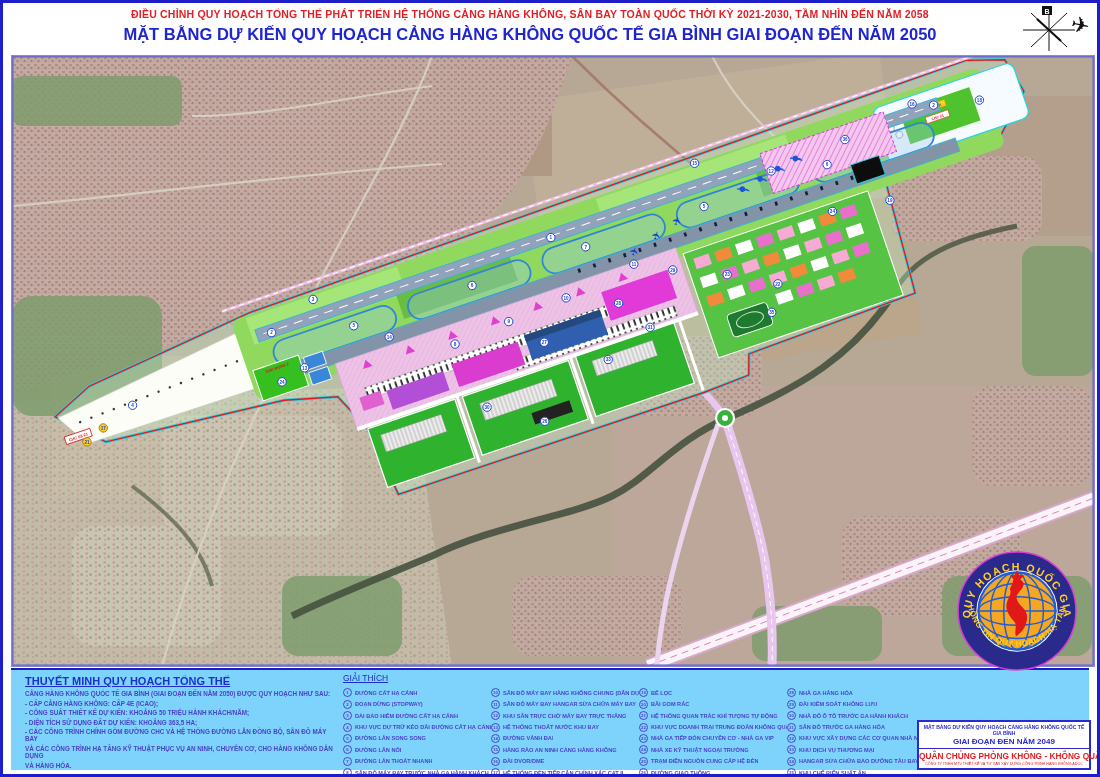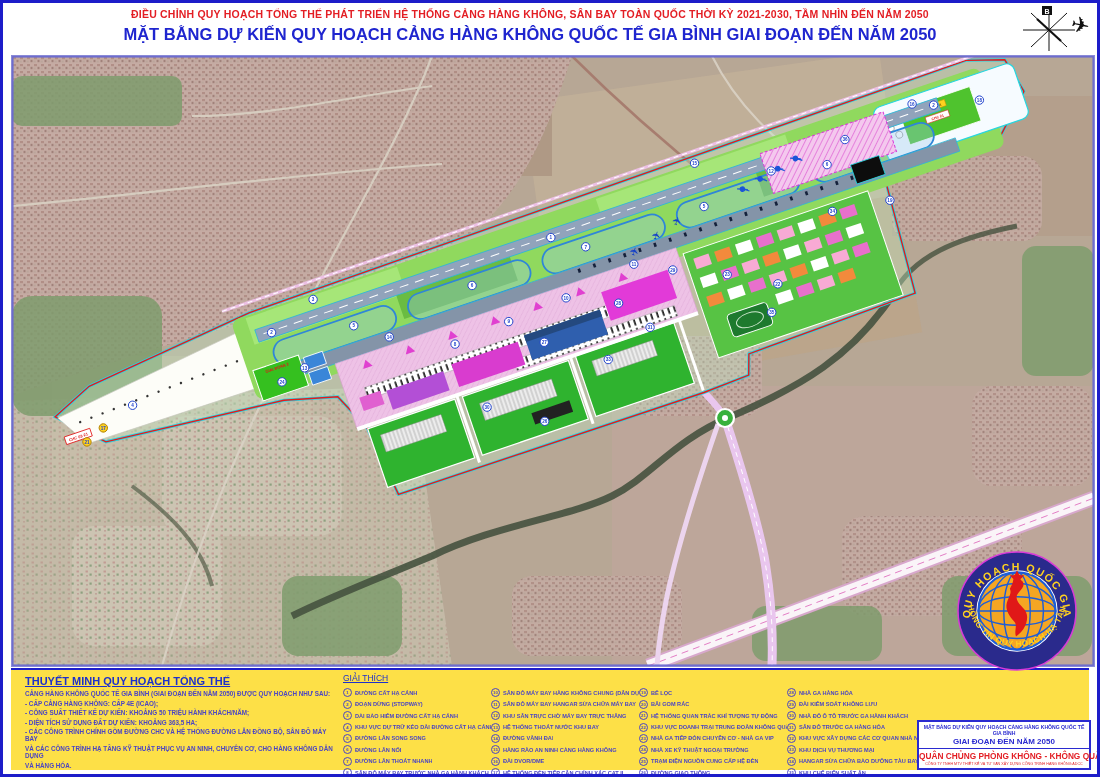--- a/index.html
+++ b/index.html
@@ -45,7 +45,7 @@
 <div class="page">
 
   <div class="header">
-    <div class="h1">ĐIỀU CHỈNH QUY HOẠCH TỔNG THỂ PHÁT TRIỂN HỆ THỐNG CẢNG HÀNG KHÔNG, SÂN BAY TOÀN QUỐC THỜI KỲ 2021-2030, TẦM NHÌN ĐẾN NĂM 2050</div>
+    <div class="h1">ĐIỀU CHỈNH QUY HOẠCH TỔNG THỂ PHÁT TRIỂN HỆ THỐNG CẢNG HÀNG KHÔNG, SÂN BAY TOÀN QUỐC THỜI KỲ 2021-2030, TẦM NHÌN ĐẾN NĂM 2058</div>
     <div class="h2">MẶT BẰNG DỰ KIẾN QUY HOẠCH CẢNG HÀNG KHÔNG QUỐC TẾ GIA BÌNH GIAI ĐOẠN ĐẾN NĂM 2050</div>
   </div>
 

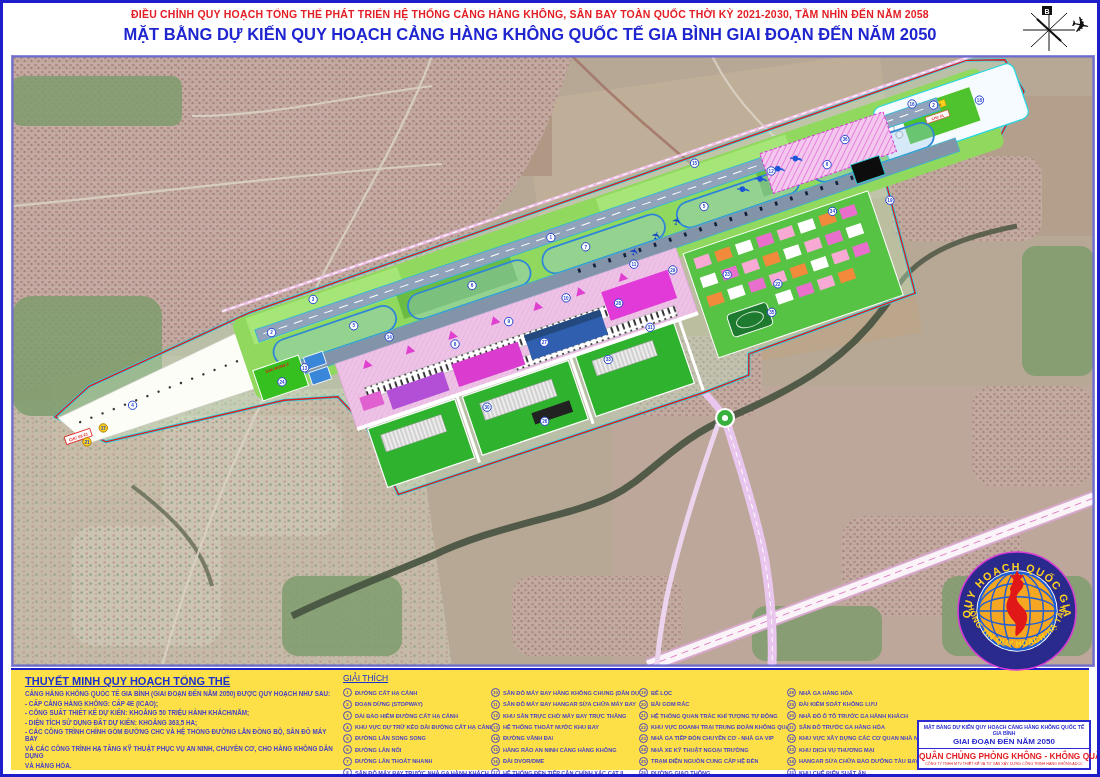--- a/index.html
+++ b/index.html
@@ -15,7 +15,7 @@
            box-sizing:border-box;background:#b7a795;}
   .mapwrap svg{display:block;}
   
-  .legendbar{position:absolute;left:8px;right:8px;top:665px;bottom:4px;background:#fde047;
+  .legendbar{position:absolute;left:8px;right:8px;top:665px;bottom:4px;background:#7dd3fc;
              border-top:2px solid #1d1dc9;}
   .notes{position:absolute;left:14px;top:5px;width:312px;}
   .notes h3{margin:0 0 3px 0;font-size:11px;color:#1d30cc;text-decoration:underline;font-weight:bold;}

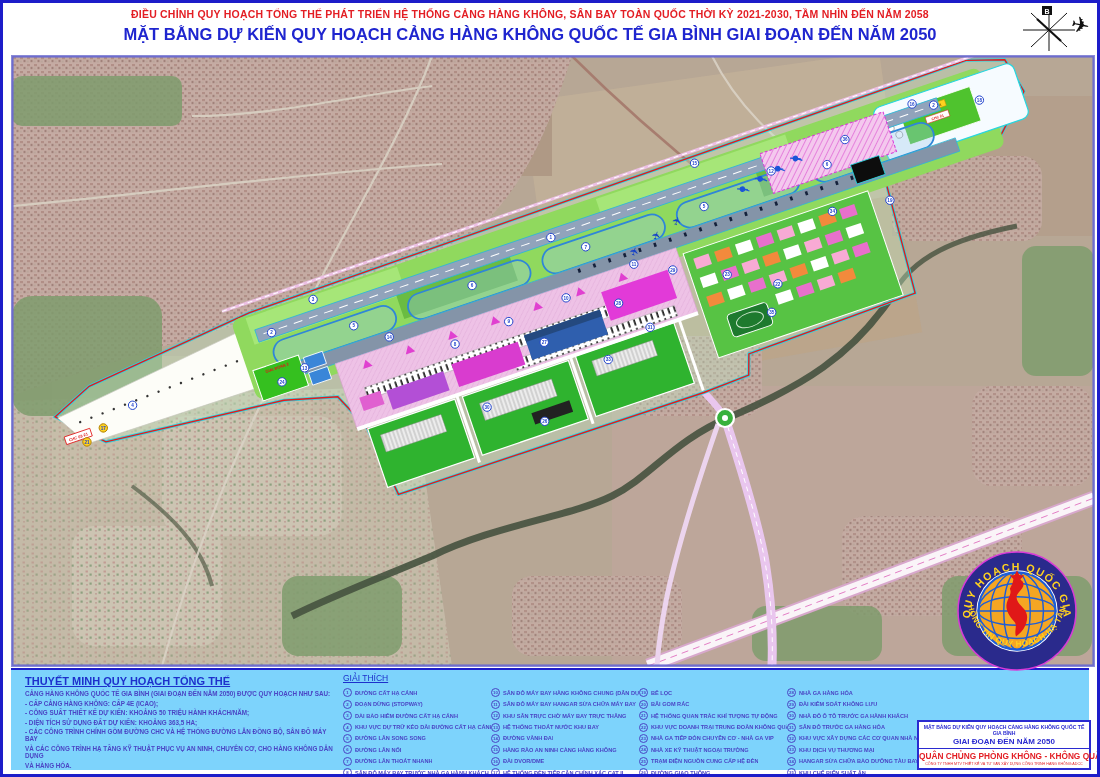--- a/index.html
+++ b/index.html
@@ -613,7 +613,7 @@
 
   <div class="titleblock">
     <div class="tb1">MẶT BẰNG DỰ KIẾN QUY HOẠCH CẢNG HÀNG KHÔNG QUỐC TẾ GIA BÌNH</div>
-    <div class="tb2">GIAI ĐOẠN ĐẾN NĂM 2050</div>
+    <div class="tb2">GIAI ĐOẠN ĐẾN NĂM 2049</div>
     <div class="tbdiv"></div>
     <div class="tb3">QUÂN CHỦNG PHÒNG KHÔNG - KHÔNG QUÂN</div>
     <div class="tb4">CÔNG TY TNHH MTV THIẾT KẾ VÀ TƯ VẤN XÂY DỰNG CÔNG TRÌNH HÀNG KHÔNG ADCC</div>

